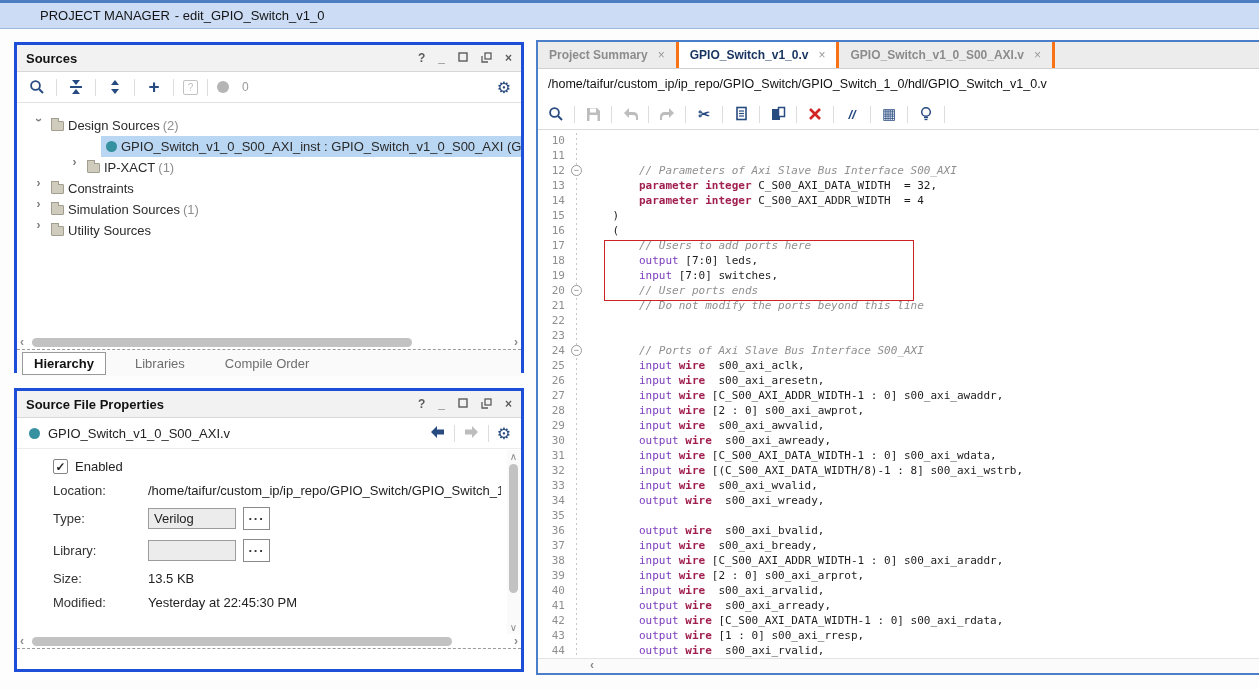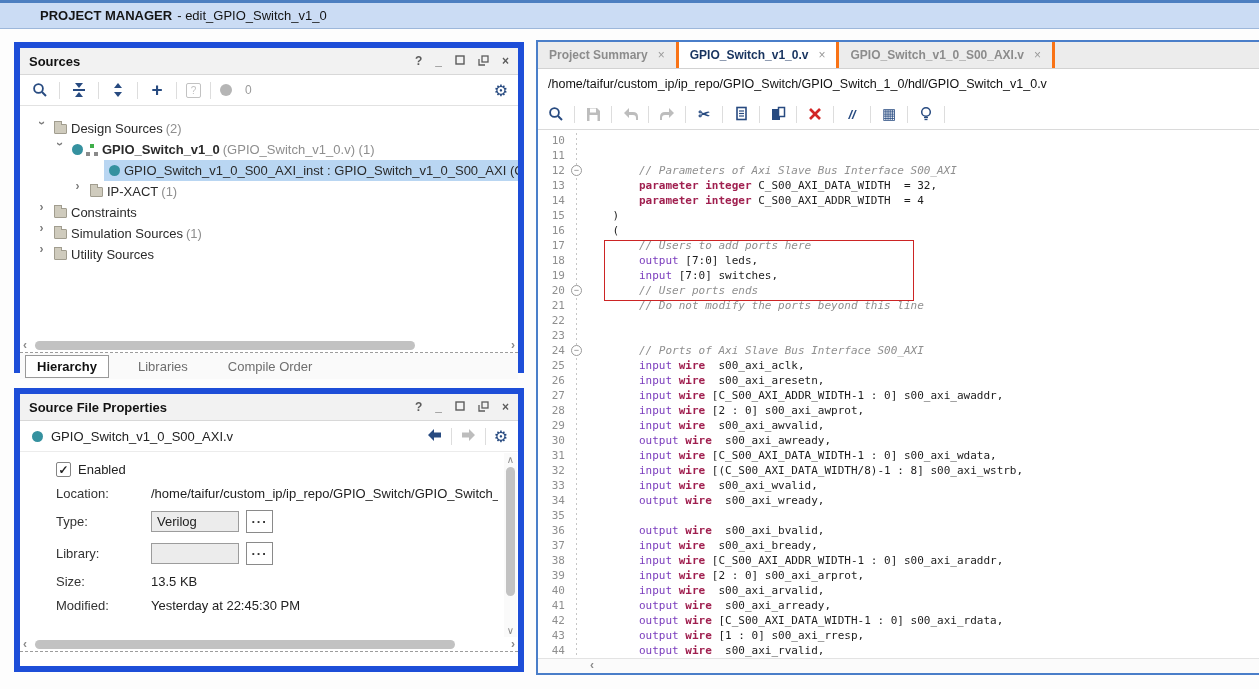--- a/index.html
+++ b/index.html
@@ -12,7 +12,7 @@
   .topbar { position:absolute; left:0; top:3px; width:100%; height:26px; background:#cbdcf4;
             border-bottom:1px solid #9db7da; display:flex; align-items:center; padding-left:40px;
             font-size:13px; color:#141414; }
-  .tb-title { font-weight:bold; }
+  .tb-title { font-weight:normal; }
   .tb-sub { margin-left:5px; }
 
   

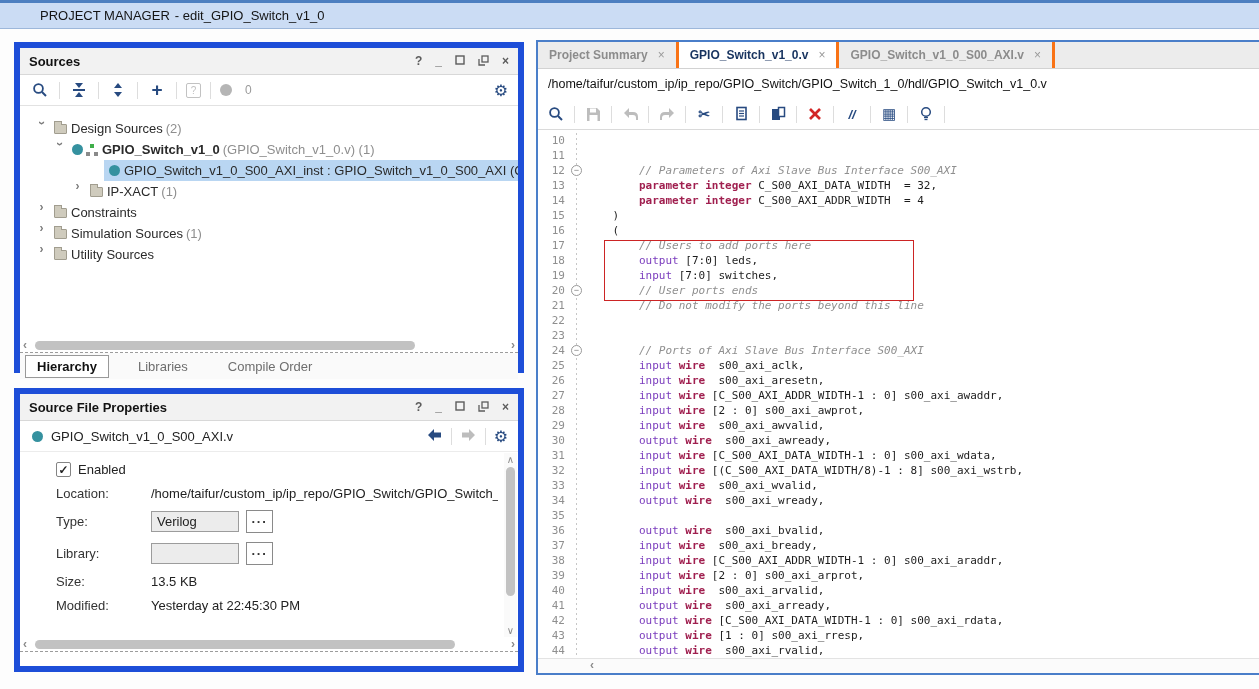--- a/index.html
+++ b/index.html
@@ -16,7 +16,7 @@
   .tb-sub { margin-left:5px; }
 
   
-  .panel { position:absolute; background:#fff; border:6px solid #1d4ed8; display:flex; flex-direction:column; }
+  .panel { position:absolute; background:#fff; border:3px solid #1d4ed8; display:flex; flex-direction:column; }
   .phead { height:27px; flex:none; background:#f2f2f2; border-bottom:1px solid #d8d8d8;
            display:flex; align-items:center; padding:0 9px; }
   .ptitle { font-weight:bold; font-size:13px; color:#121212; }

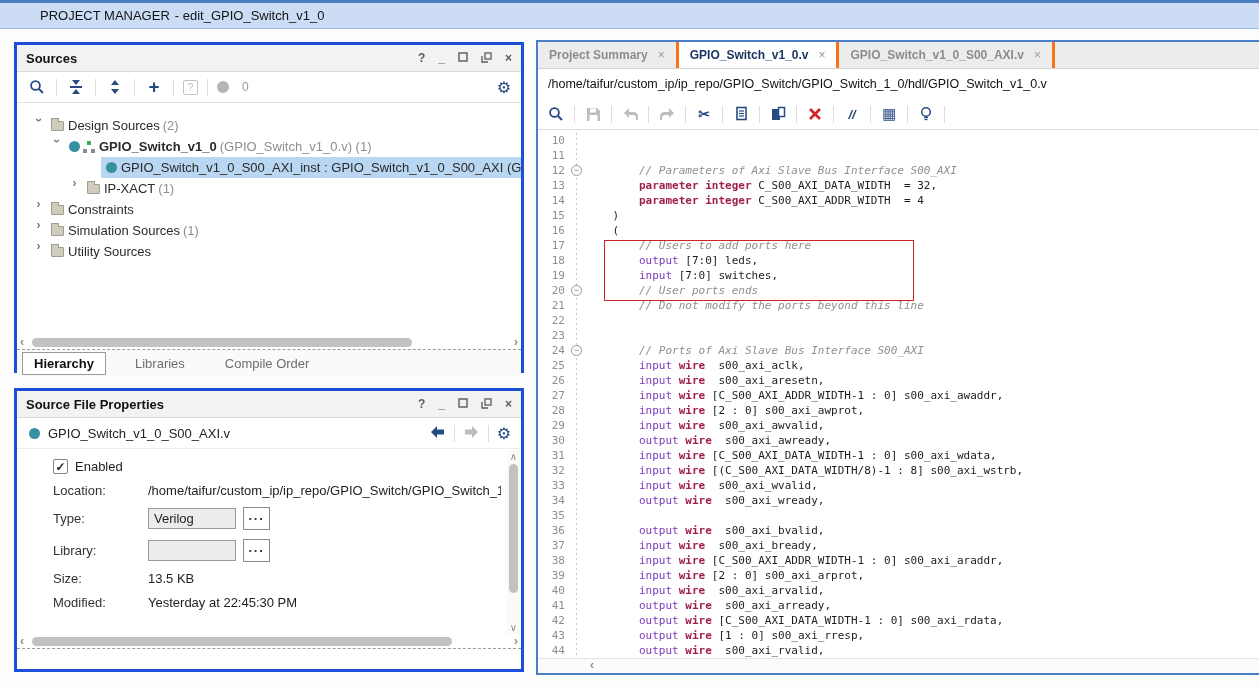--- a/index.html
+++ b/index.html
@@ -190,19 +190,6 @@
             <span class="tsuf">(2)</span>
           </span>
         </div>
-        <div class="trow" style="padding-left: 32px;">
-          <span class="texp"><span class="rot">›</span></span>
-          <span class="hlwrap">
-            <span class="circle-icon"></span>
-            <span class="hier-icon">
-              <i class="h1"></i>
-              <i class="h2"></i>
-              <i class="h3"></i>
-            </span>
-            <span class="tlabel tbold">GPIO_Switch_v1_0</span>
-            <span class="tsuf">(GPIO_Switch_v1_0.v) (1)</span>
-          </span>
-        </div>
         <div class="trow" style="padding-left: 84px;">
           <span class="hlwrap hl">
             <span class="circle-icon"></span>

